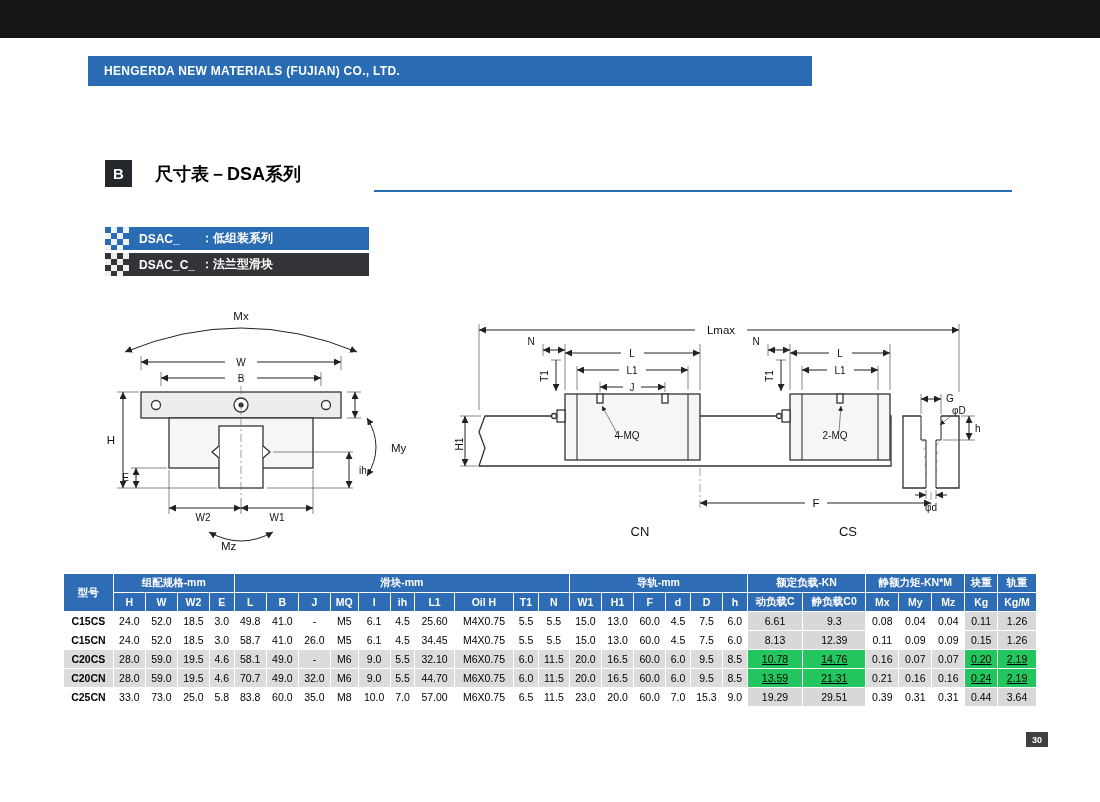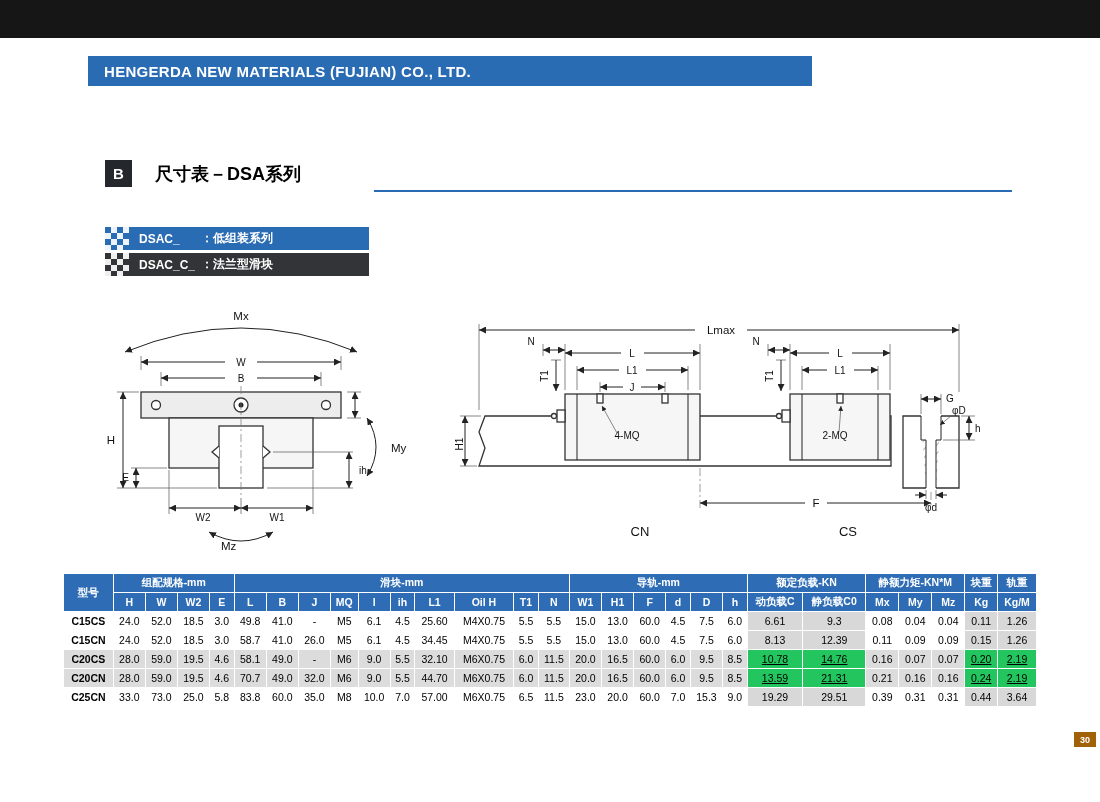--- a/index.html
+++ b/index.html
@@ -12,7 +12,7 @@
   
   .header-blue{position:absolute;left:88px;top:56px;width:724px;height:30px;background:#2a6cb3;
                display:flex;align-items:center;padding-left:16px;box-sizing:border-box;}
-  .header-blue span{color:#fff;font-size:15px;font-weight:bold;letter-spacing:.3px;}
+  .header-blue span{color:#fff;font-size:12px;font-weight:bold;letter-spacing:.3px;}
   .header-dark{position:absolute;left:812px;top:46px;width:288px;height:62px;background:#2e2e32;
                display:flex;align-items:center;justify-content:center;}
   .header-dark span{color:#fff;font-size:16px;font-weight:bold;}

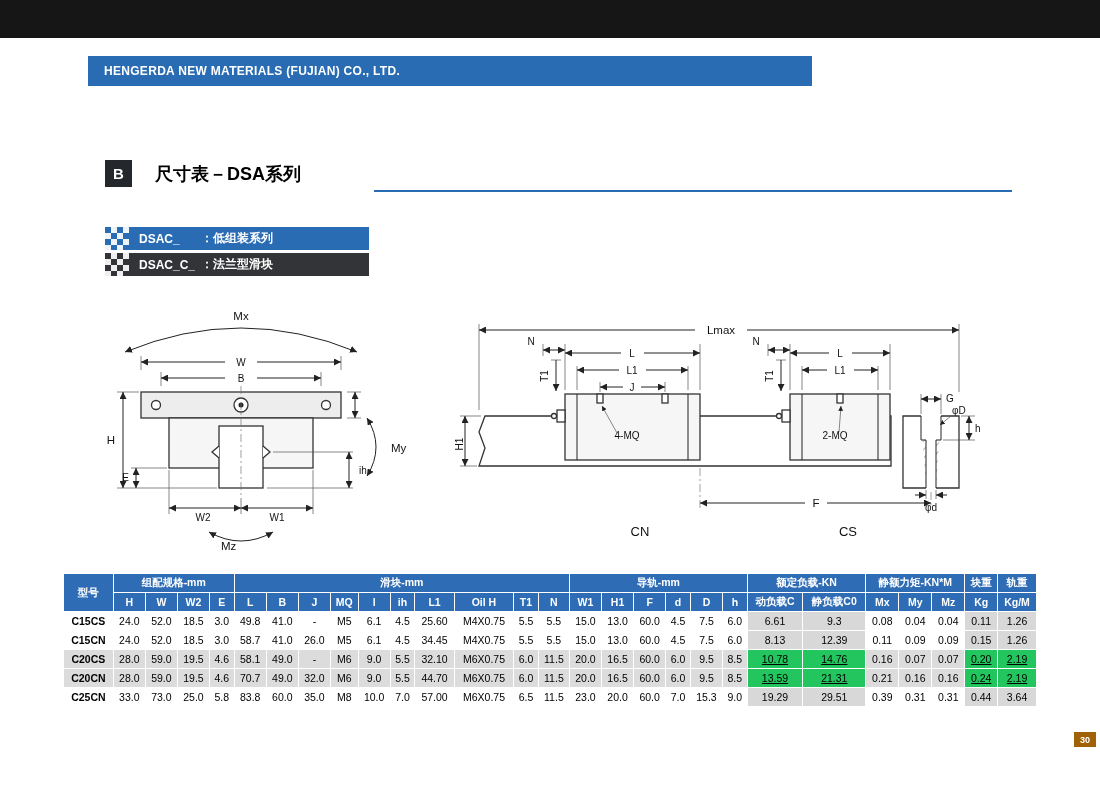--- a/index.html
+++ b/index.html
@@ -57,7 +57,7 @@
   .dim-table td.shade{background:#d8d8d8;}
   .dim-table tr.band td.shade{background:#22c55e;text-decoration:underline;}
 
-  .page-num{position:absolute;left:1074px;top:732px;width:22px;height:15px;background:#a16207;
+  .page-num{position:absolute;left:1026px;top:732px;width:22px;height:15px;background:#404040;
             color:#fff;font-size:9px;font-weight:bold;display:flex;align-items:center;justify-content:center;}
 </style>
 </head>

